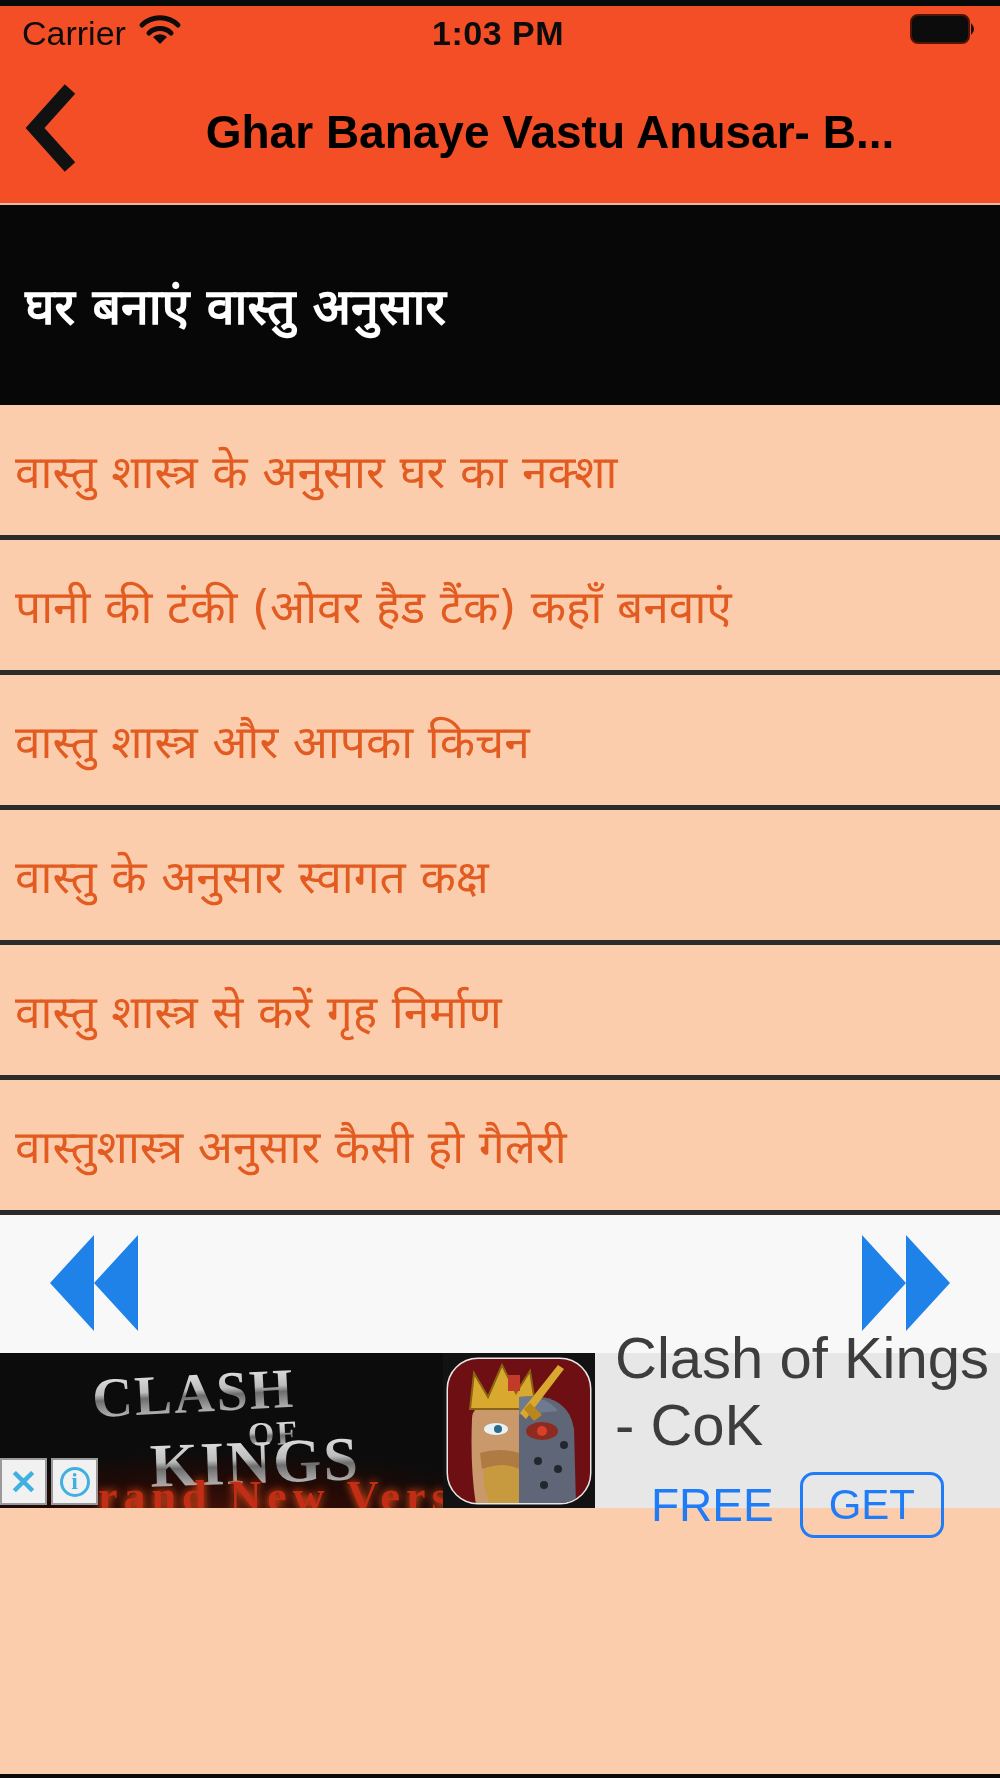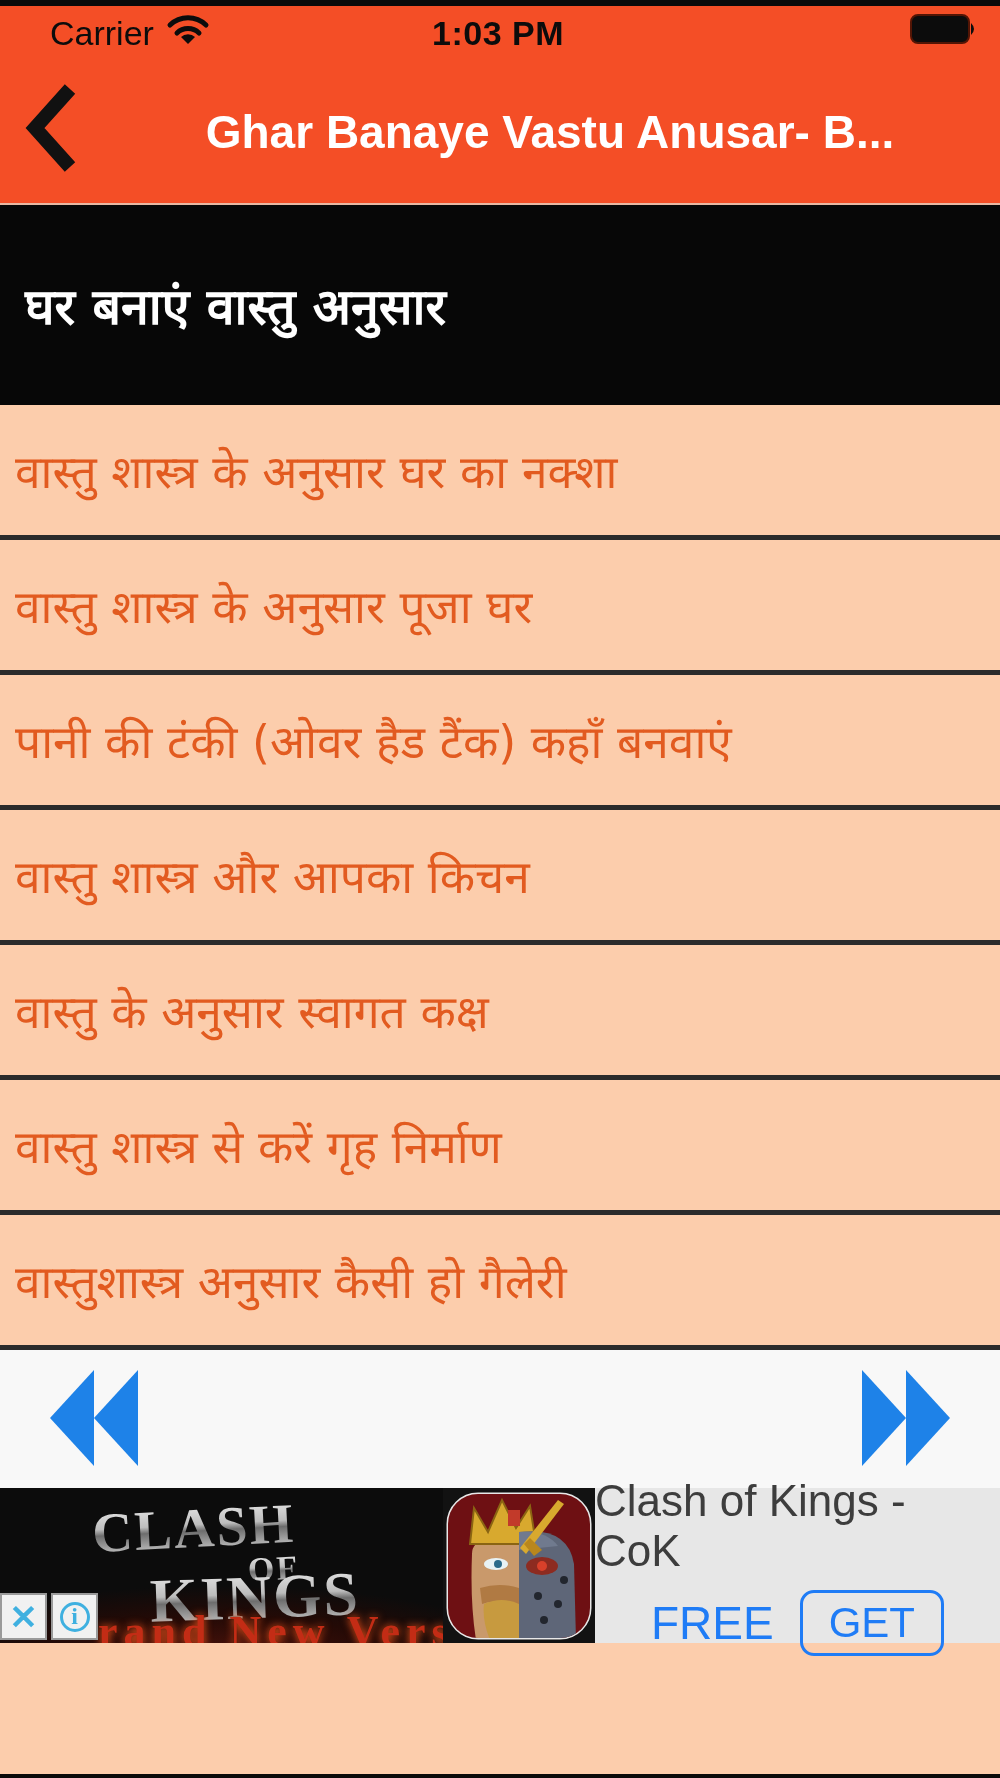--- a/index.html
+++ b/index.html
@@ -15,7 +15,7 @@
     height:54px;background:#F44E26;display:flex;align-items:center;
     color:#0c0c0c;font-size:34px;padding:0 22px;position:relative;
   }
-  .status-left{display:flex;align-items:center;gap:12px;margin-left:28px;}
+  .status-left{display:flex;align-items:center;gap:12px;}
   .status-time{
     position:absolute;left:0;right:4px;text-align:center;font-weight:700;
     font-size:34px;letter-spacing:.5px;

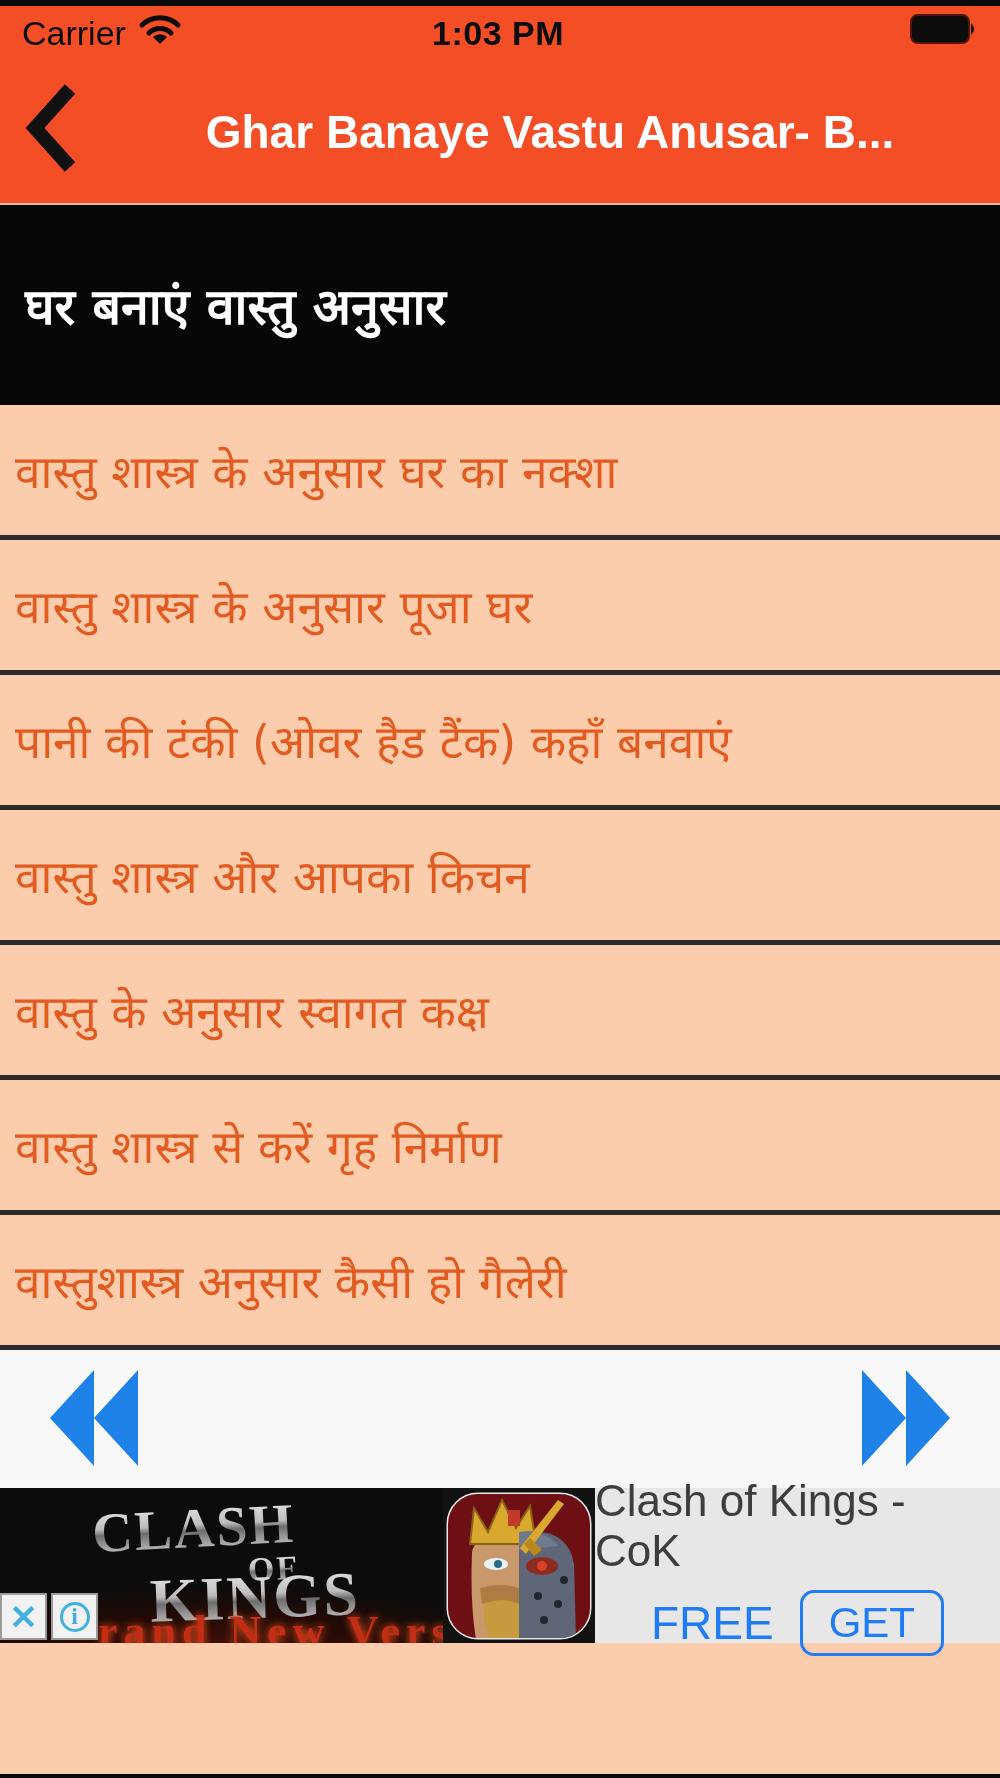--- a/index.html
+++ b/index.html
@@ -29,7 +29,7 @@
   .back-button{position:absolute;left:14px;top:18px;width:74px;height:104px;
     display:flex;align-items:center;justify-content:center;}
   .nav-title{
-    flex:1;text-align:center;font-weight:700;font-size:46px;color:#ffffff;
+    flex:1;text-align:center;font-weight:700;font-size:46px;color:#000000;
     padding-left:110px;padding-right:10px;white-space:nowrap;overflow:hidden;
   }
   

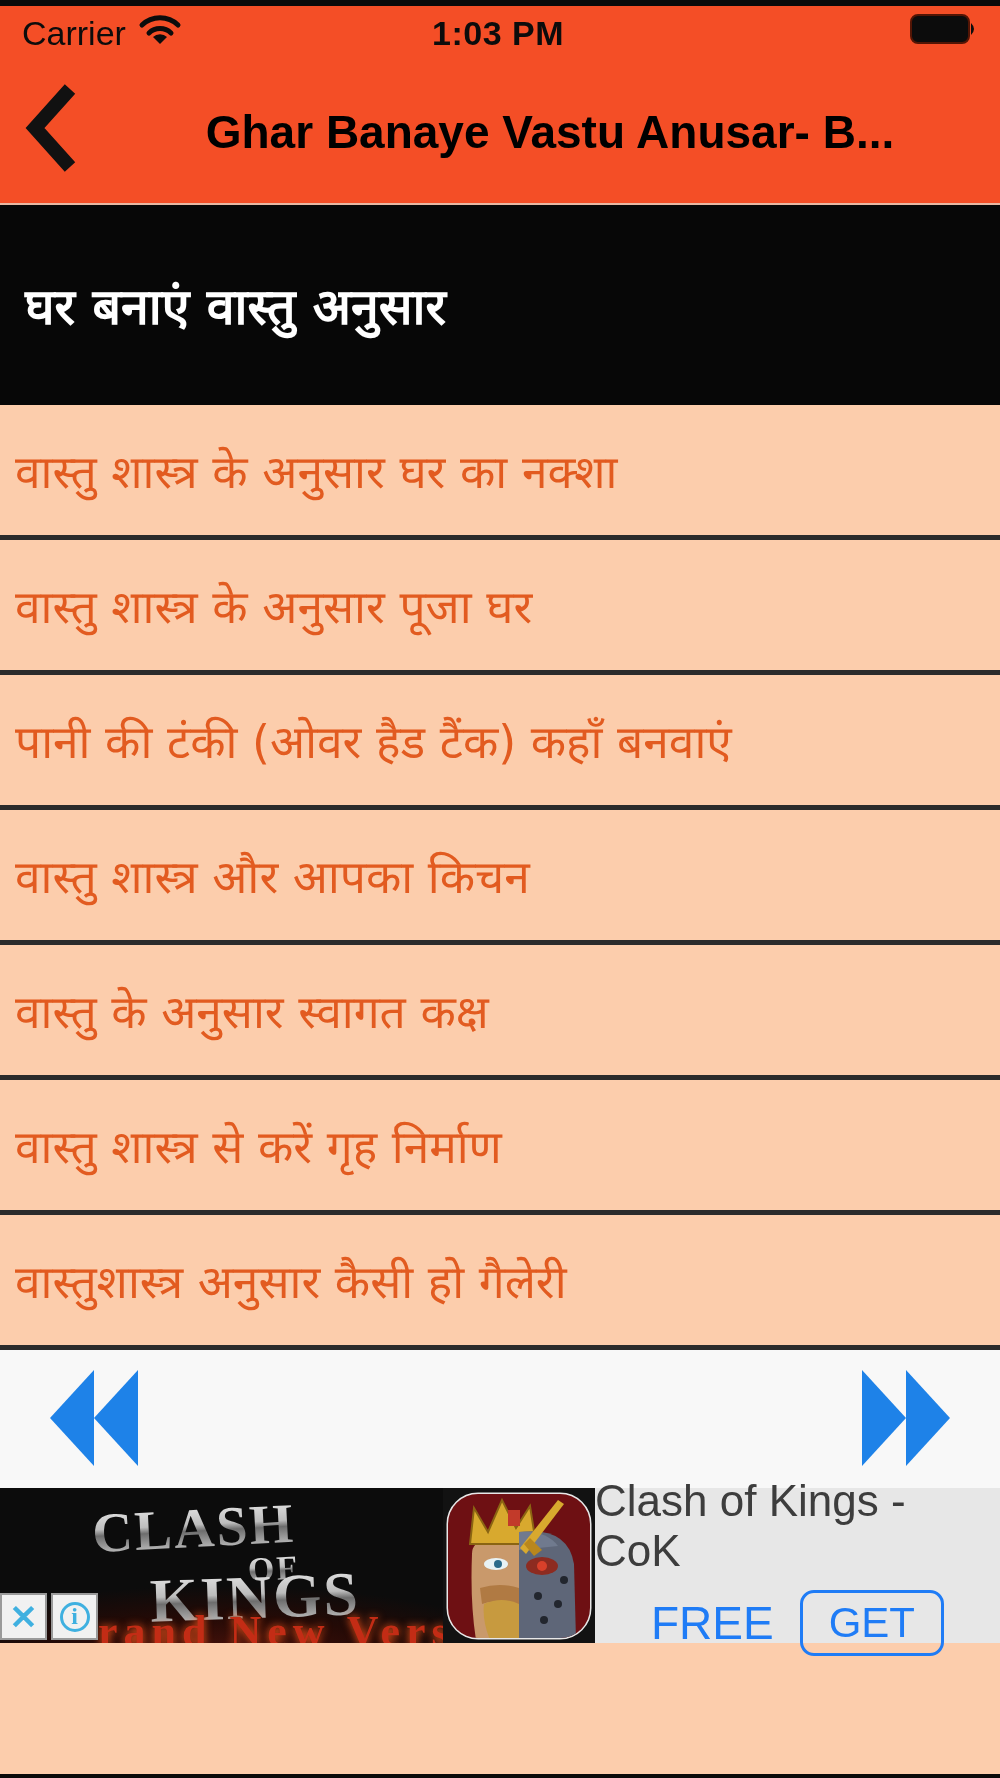--- a/index.html
+++ b/index.html
@@ -152,9 +152,6 @@
   <div class="list">
     <div class="list-item">
       <span>वास्तु शास्त्र के अनुसार घर का नक्शा</span>
-    </div>
-    <div class="list-item">
-      <span>वास्तु शास्त्र के अनुसार पूजा घर</span>
     </div>
     <div class="list-item">
       <span>पानी की टंकी (ओवर हैड टैंक) कहाँ बनवाएं</span>

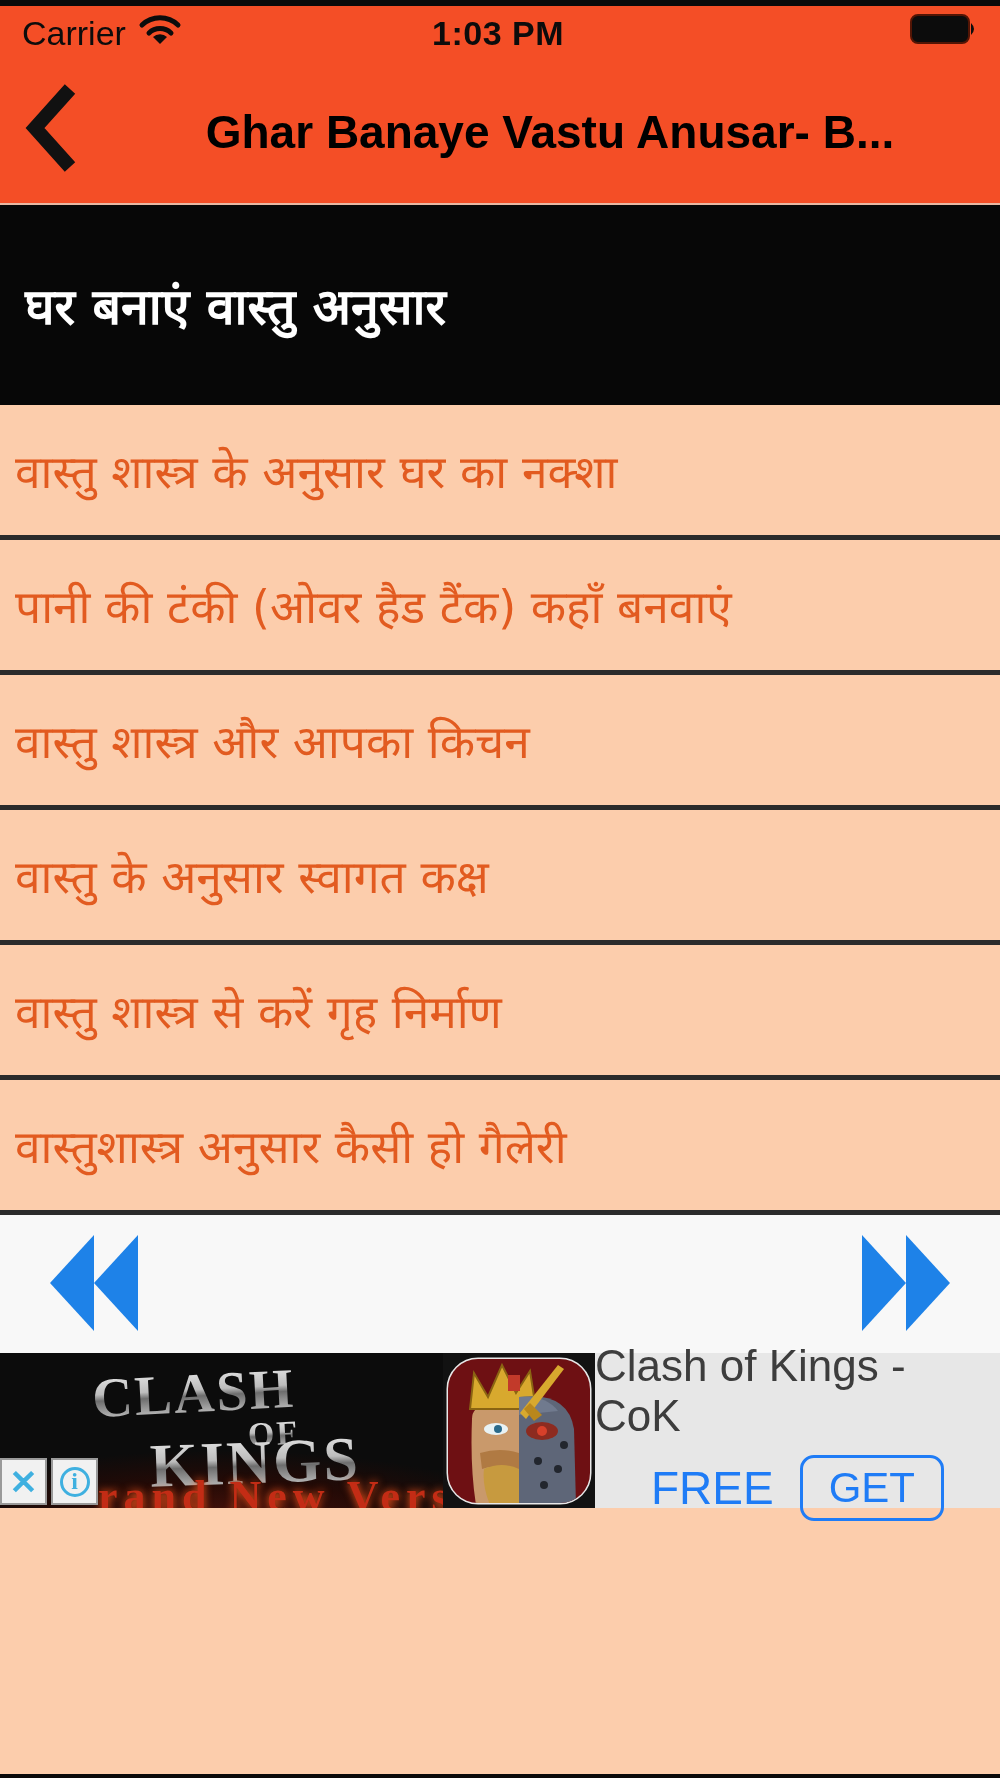--- a/index.html
+++ b/index.html
@@ -94,7 +94,7 @@
     flex:1;background:#E7E7E7;display:flex;flex-direction:column;
     align-items:center;justify-content:center;gap:14px;
   }
-  .ad-app-name{font-size:44px;color:#3d3d3d;}
+  .ad-app-name{font-size:58px;color:#3d3d3d;padding-left:20px;}
   .ad-cta-row{display:flex;align-items:center;gap:26px;}
   .ad-price{font-size:46px;color:#1F7CF6;}
   .ad-get-button{

